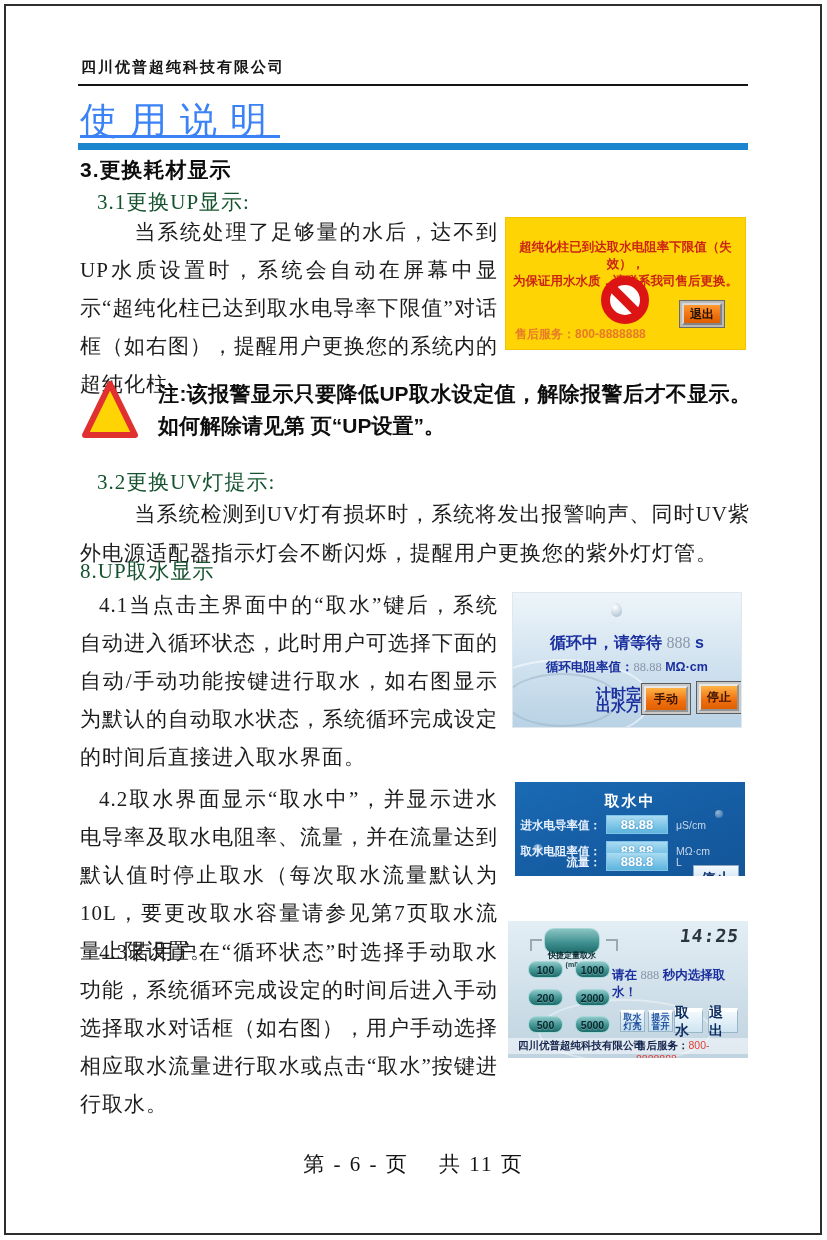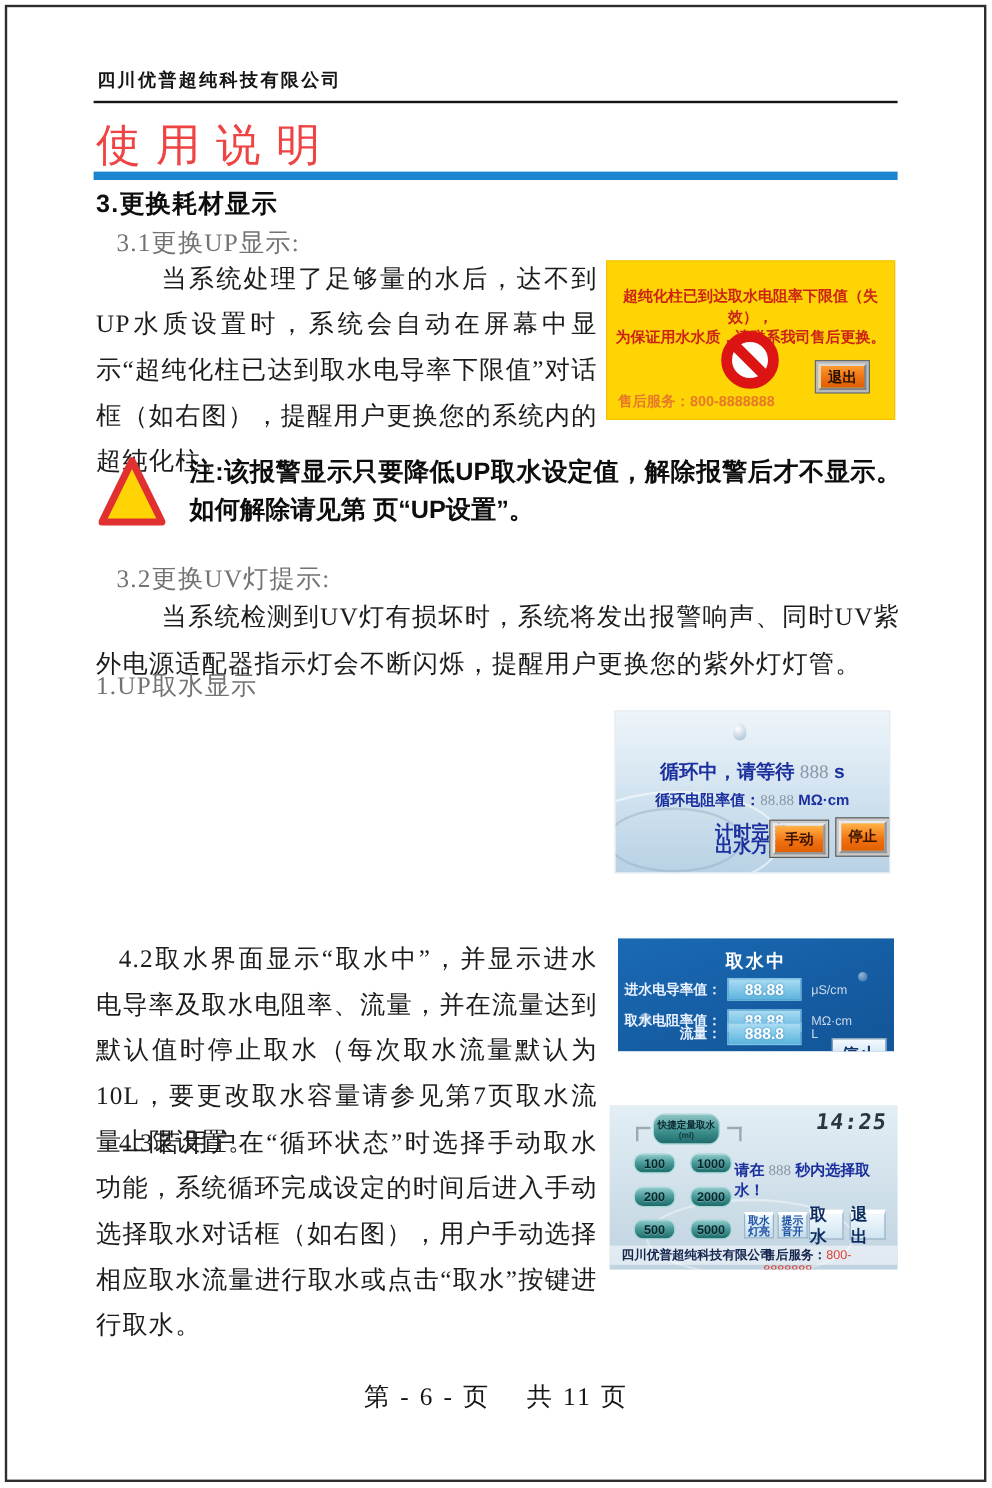--- a/index.html
+++ b/index.html
@@ -11,7 +11,7 @@
   .company{position:absolute;left:81px;top:58px;font-family:"Liberation Sans","DejaVu Sans",sans-serif;
            font-size:15px;font-weight:700;letter-spacing:2px;color:#151515;}
   .company-rule{position:absolute;left:78px;top:84px;width:670px;height:2px;background:#151515;}
-  .doc-title{position:absolute;left:80px;top:96px;font-size:37px;letter-spacing:13px;color:#ef4444;}
+  .doc-title{position:absolute;left:80px;top:96px;font-size:37px;letter-spacing:13px;color:#3b82f6;text-decoration:underline;}
   .title-bar{position:absolute;left:78px;top:143px;width:670px;height:7px;background:#1b86cf;}
 
   

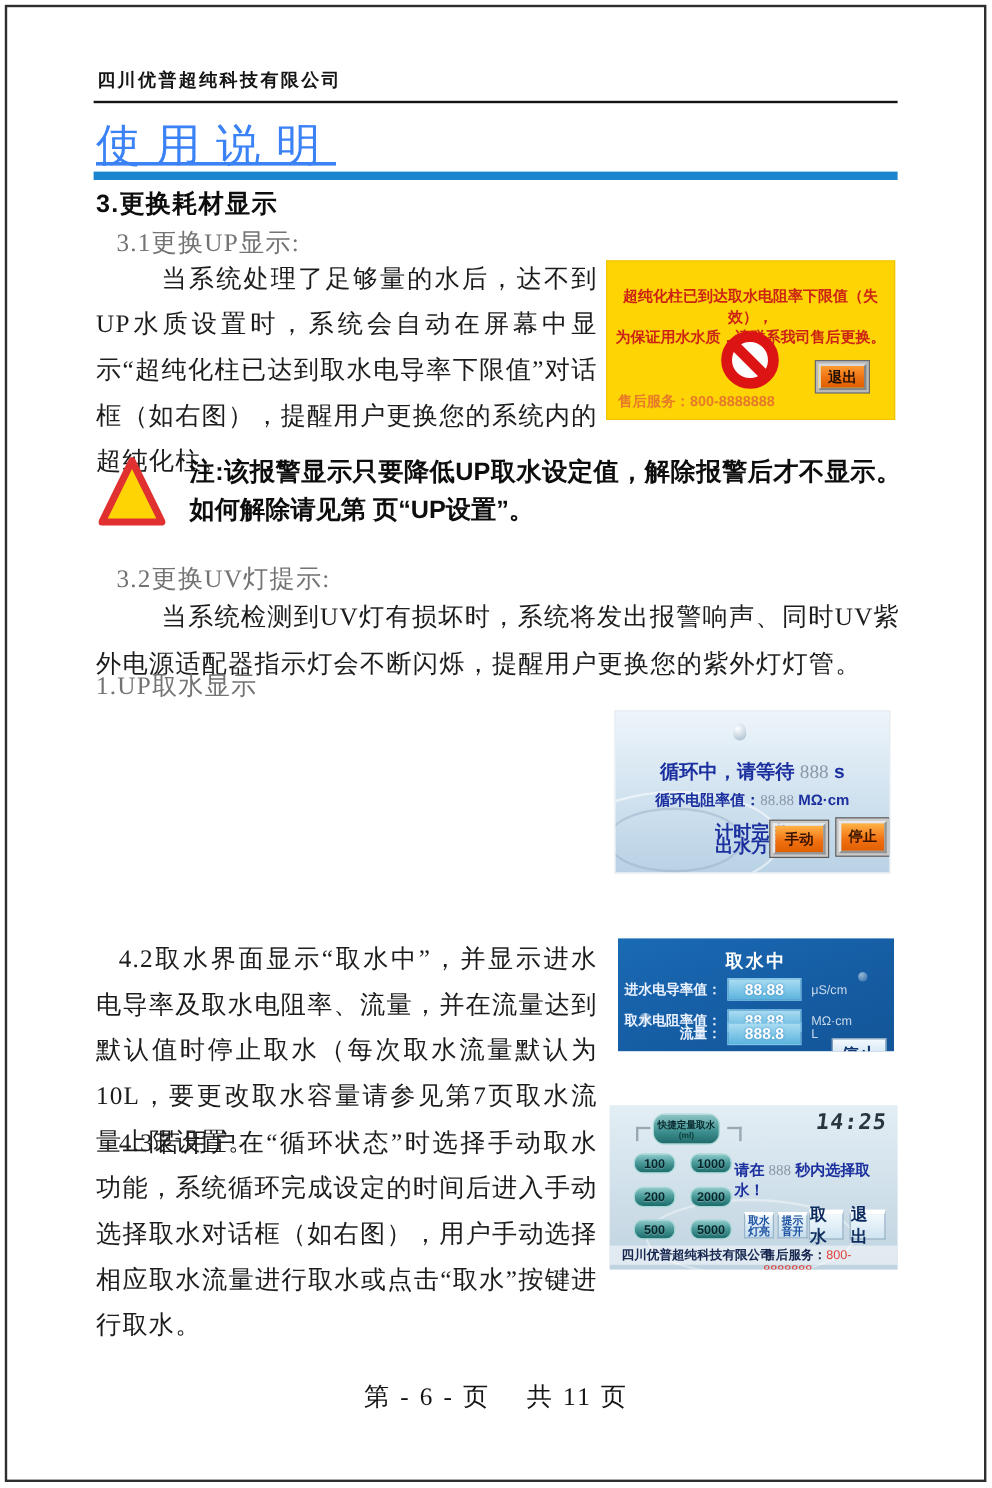--- a/index.html
+++ b/index.html
@@ -17,7 +17,7 @@
   
   .h-sans{position:absolute;font-family:"Liberation Sans","DejaVu Sans",sans-serif;
           font-size:21px;font-weight:700;letter-spacing:1px;color:#0d0d0d;}
-  .h-serif{position:absolute;font-size:21px;color:#737373;letter-spacing:1px;}
+  .h-serif{position:absolute;font-size:21px;color:#14532d;letter-spacing:1px;}
   .body-p{position:absolute;font-size:21px;line-height:38px;color:#1c1c1c;
           text-align:justify;letter-spacing:1px;}
   .col{width:418px;left:80px;}

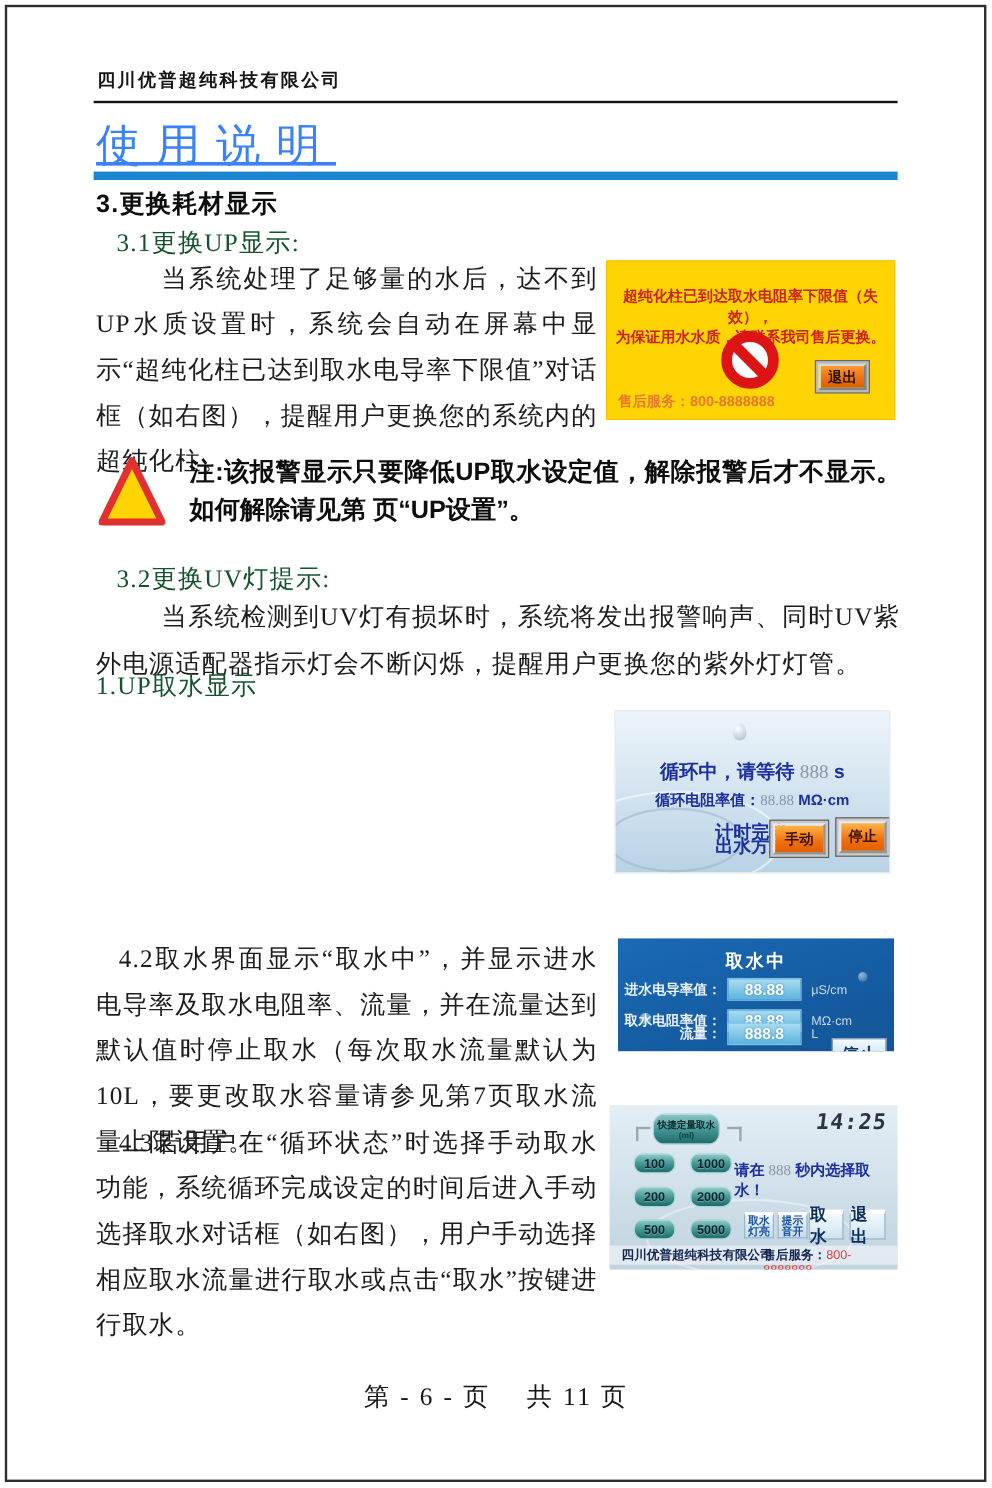--- a/index.html
+++ b/index.html
@@ -172,7 +172,7 @@
   <div class="h-serif" style="left:97px;top:468px;">3.2更换UV灯提示:</div>
   <div class="body-p wide ind" style="top:495px;line-height:39px;">当系统检测到UV灯有损坏时，系统将发出报警响声、同时UV紫外电源适配器指示灯会不断闪烁，提醒用户更换您的紫外灯灯管。</div>
 
-  <div class="h-serif" style="left:80px;top:557px;">1.UP取水显示</div>
+  <div class="h-serif" style="left:80px;top:557px;">8.UP取水显示</div>
 
   <div class="screen cycle">
     <div class="ripple r1"></div>

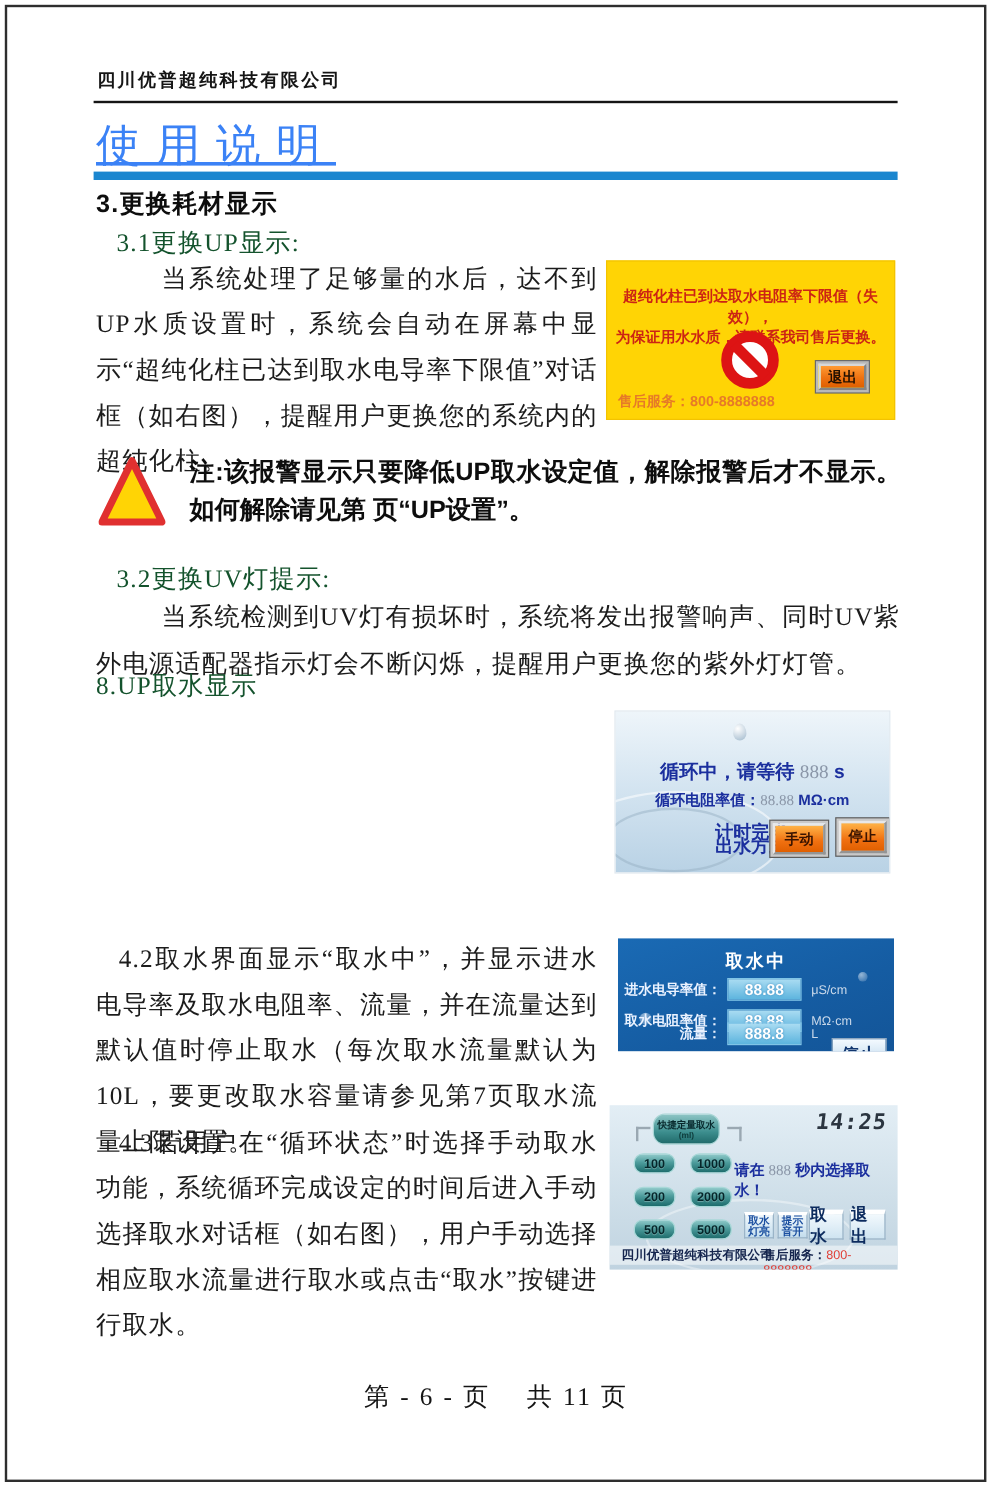--- a/index.html
+++ b/index.html
@@ -173,6 +173,7 @@
   <div class="body-p wide ind" style="top:495px;line-height:39px;">当系统检测到UV灯有损坏时，系统将发出报警响声、同时UV紫外电源适配器指示灯会不断闪烁，提醒用户更换您的紫外灯灯管。</div>
 
   <div class="h-serif" style="left:80px;top:557px;">8.UP取水显示</div>
+  <div class="body-p col ind-s" style="top:586px;">4.1当点击主界面中的“取水”键后，系统自动进入循环状态，此时用户可选择下面的自动/手动功能按键进行取水，如右图显示为默认的自动取水状态，系统循环完成设定的时间后直接进入取水界面。</div>
 
   <div class="screen cycle">
     <div class="ripple r1"></div>

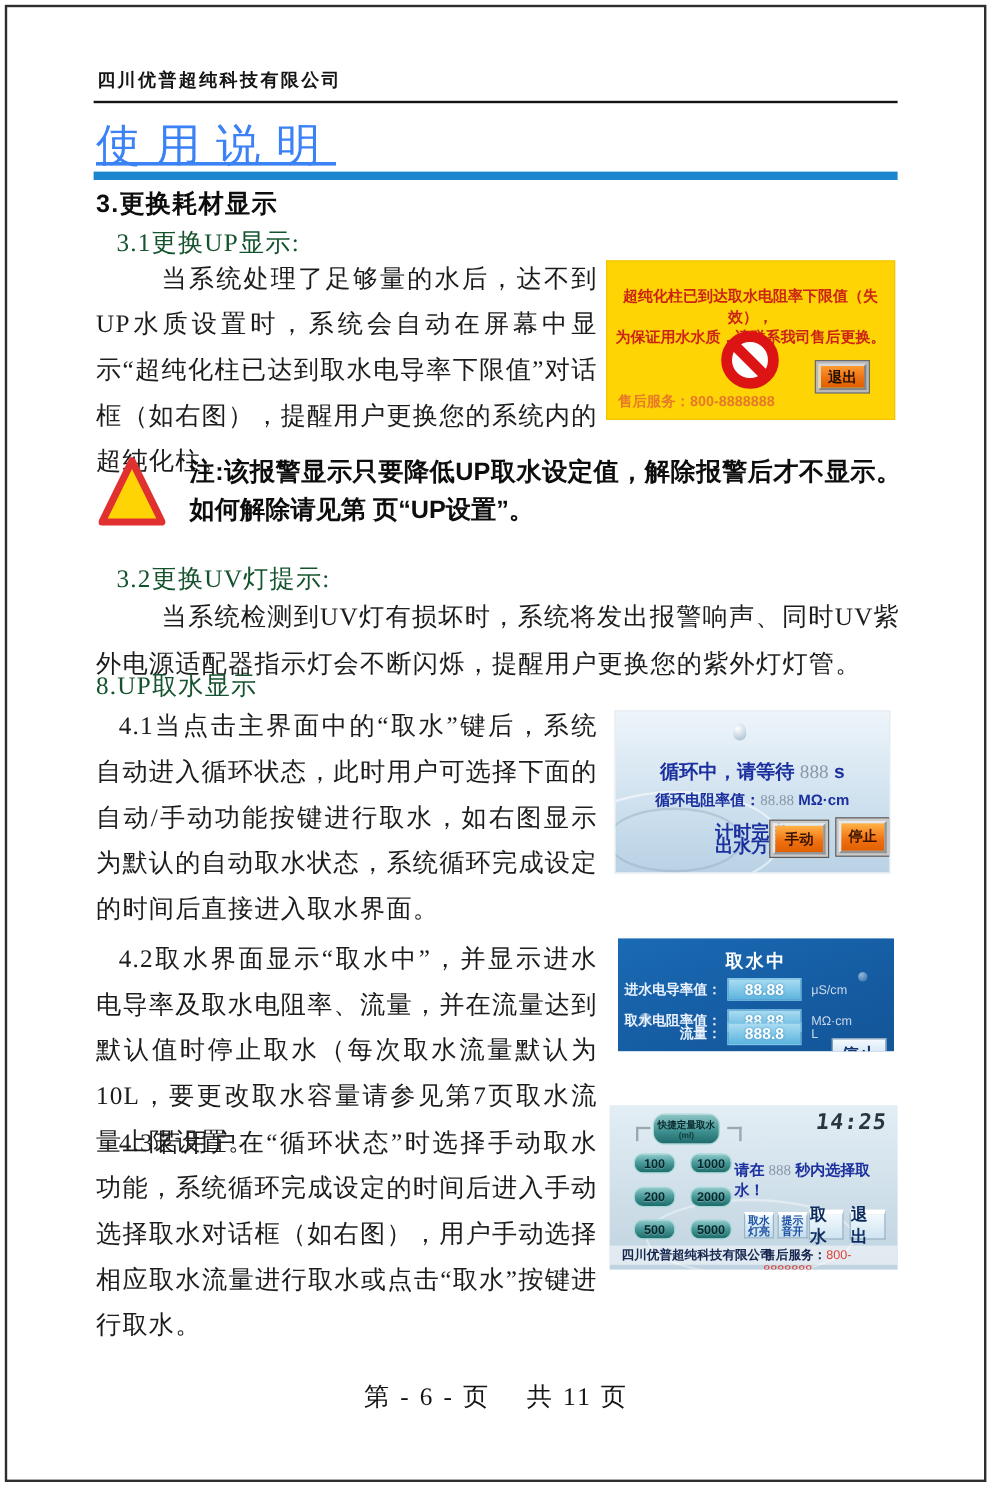--- a/index.html
+++ b/index.html
@@ -106,7 +106,7 @@
           background:linear-gradient(180deg,#8cc4c4,#3c8e8e 60%,#206a6a);
           border:1px solid #aad6d6;color:#07282c;text-align:center;
           font-family:"Liberation Sans",sans-serif;font-weight:700;box-sizing:border-box;}
-  .q-head .l1{font-size:8px;line-height:11px;padding-top:3px;}
+  .q-head .l1{font-size:8px;line-height:11px;padding-top:21px;}
   .q-head .l2{font-size:7px;line-height:7px;color:#0d3a3a;}
   .q-brk{position:absolute;border-color:#9aa8b2;border-style:solid;}
   .brk-l{left:22px;top:18px;width:10px;height:10px;border-width:2px 0 0 2px;}

